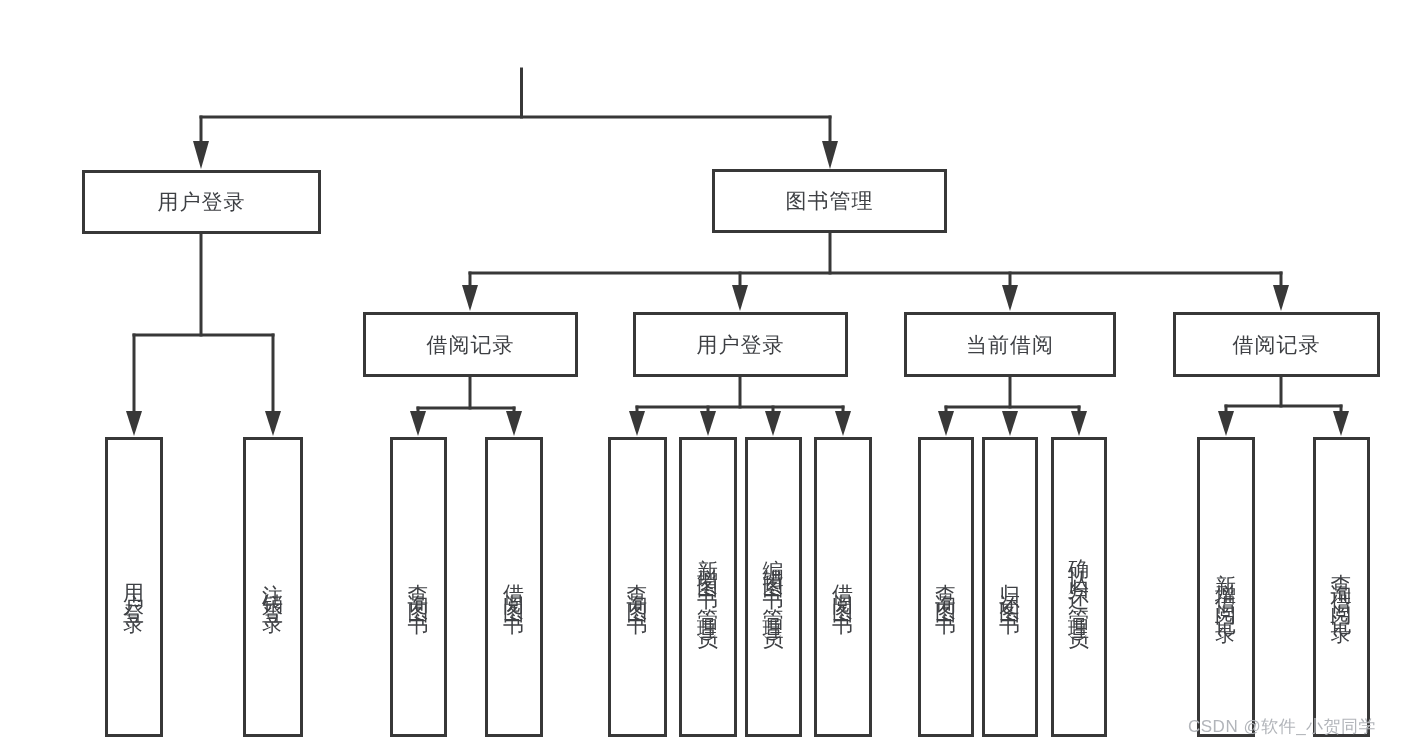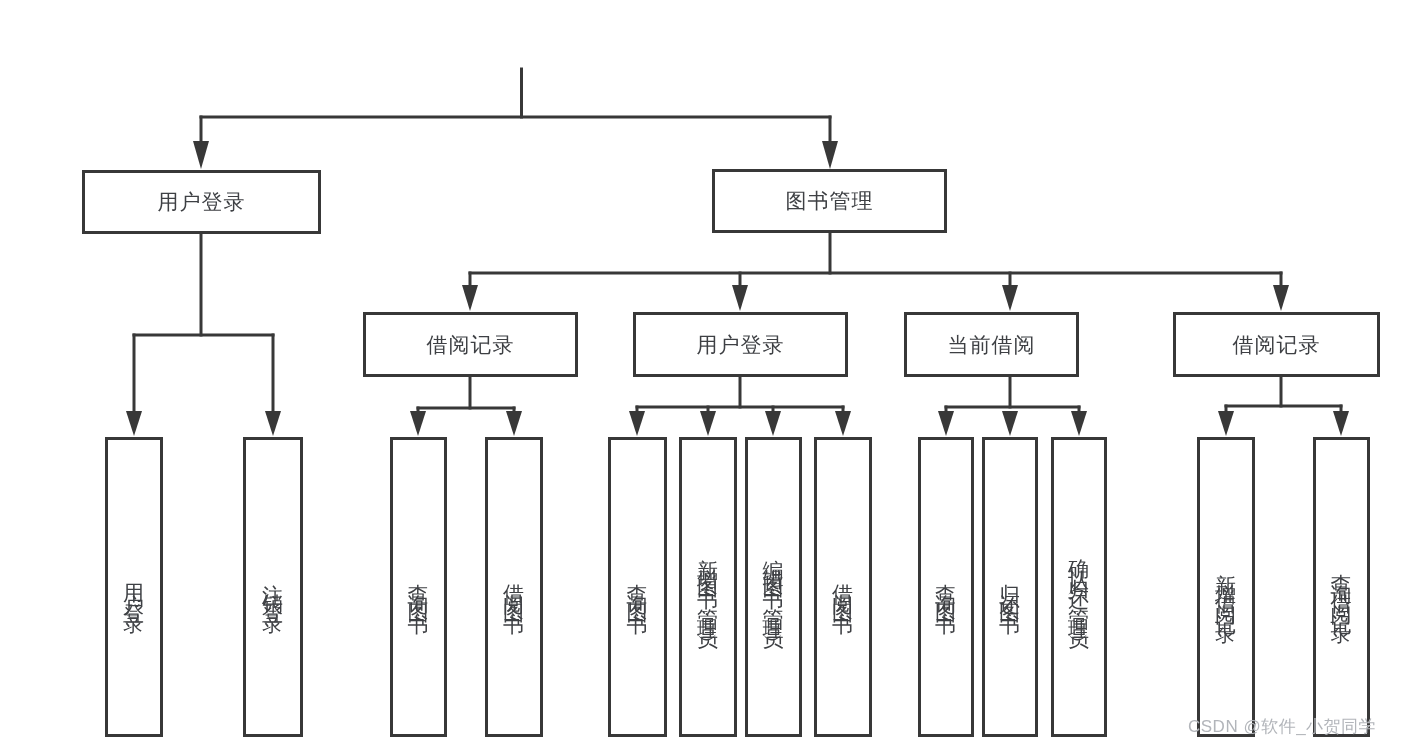--- a/index.html
+++ b/index.html
@@ -125,7 +125,7 @@
 
   <div class="box h-box" style="left:363px; top:312px; width:215px; height:65px;">借阅记录</div>
   <div class="box h-box" style="left:633px; top:312px; width:215px; height:65px;">用户登录</div>
-  <div class="box h-box" style="left:904px; top:312px; width:175px; height:65px;">当前借阅</div>
+  <div class="box h-box" style="left:904px; top:312px; width:212px; height:65px;">当前借阅</div>
   <div class="box h-box" style="left:1173px; top:312px; width:207px; height:65px;">借阅记录</div>
 
   <div class="box v-box" style="left:105px; top:437px; width:58px; height:300px;">

